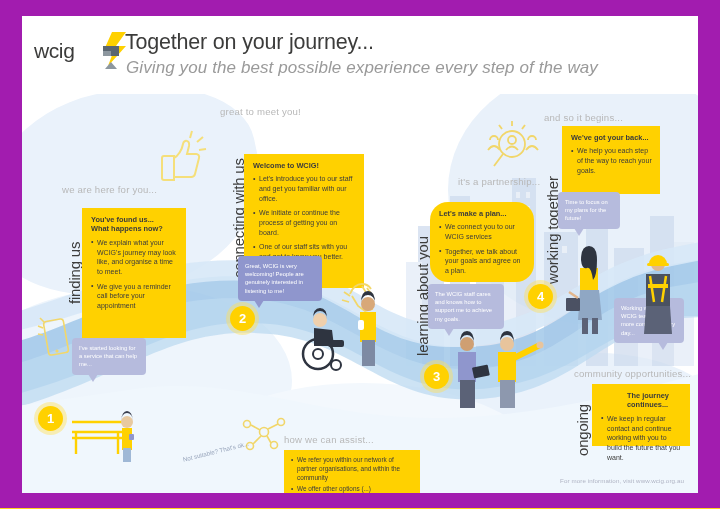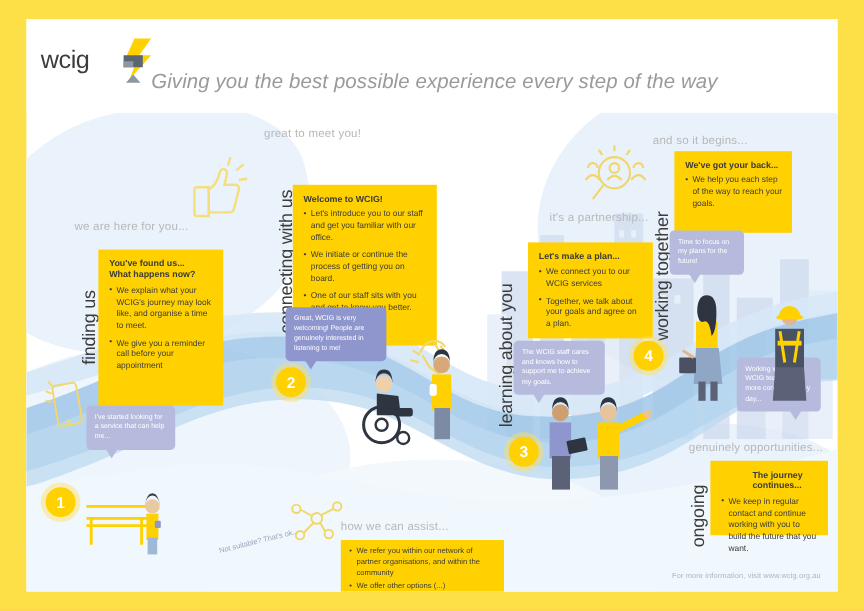--- a/index.html
+++ b/index.html
@@ -10,7 +10,7 @@
   }
   #poster{
     position:relative;width:720px;height:508px;
-    background:#fde047;
+    background:#a21caf;
     box-sizing:border-box;
   }
   

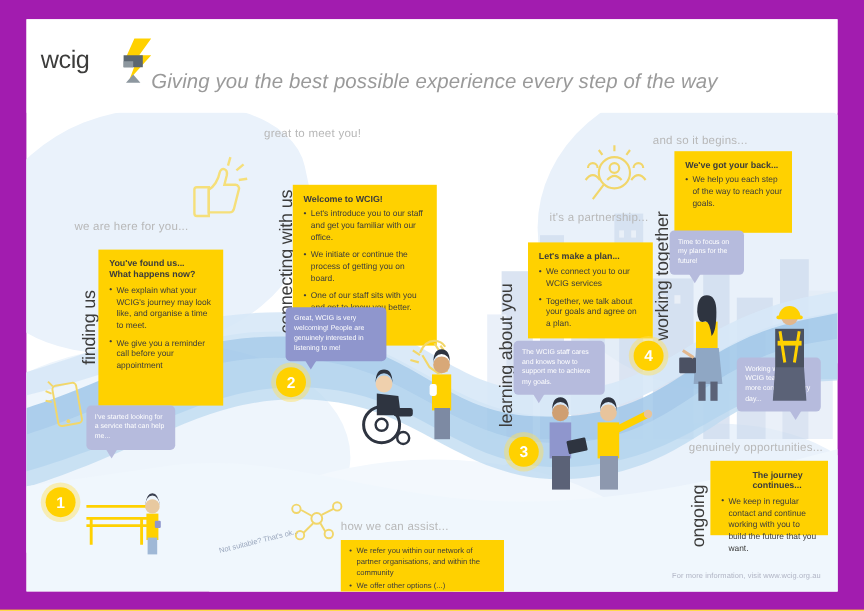--- a/index.html
+++ b/index.html
@@ -155,6 +155,7 @@
           <path d="M13 39 L19 32 L25 39 Z" fill="#8d979f"></path>
         </svg>
       </div>
+      <div class="title">Together on your journey...</div>
       <div class="subtitle">Giving you the best possible experience every step of the way</div>
     </div>
 

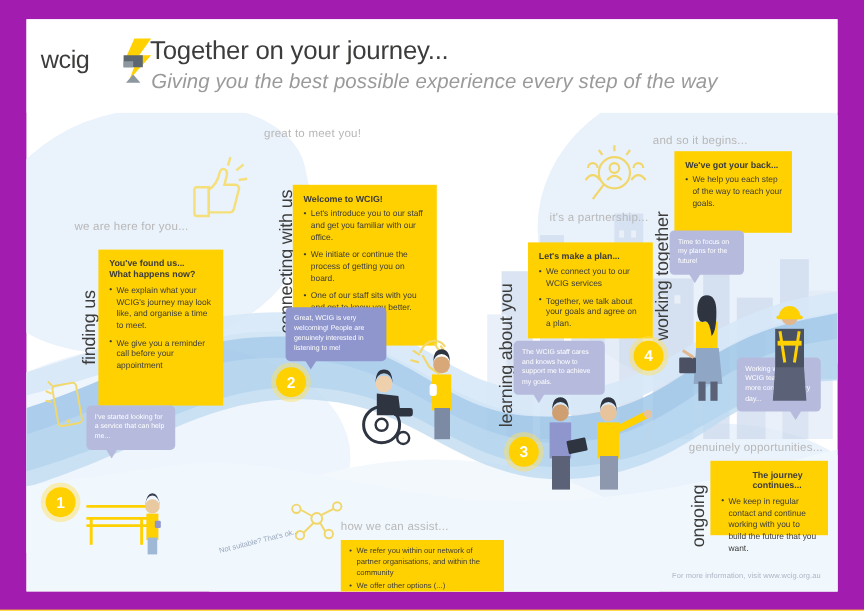--- a/index.html
+++ b/index.html
@@ -250,7 +250,7 @@
     <div class="kicker" style="left:392px;top:160px;margin-left:44px;">it's a partnership...</div>
     <div class="vlabel" style="left:392px;top:340px;">learning about you</div>
 
-    <div class="ybox" style="left:418px;top:186px;width:104px;height:80px;">
+    <div class="ybox" style="left:408px;top:186px;width:104px;height:80px;border-radius:18px;">
       <span class="bt" style="white-space: pre-line;">Let's make a plan...</span>
       <ul>
         <li>We connect you to our WCIG services</li>

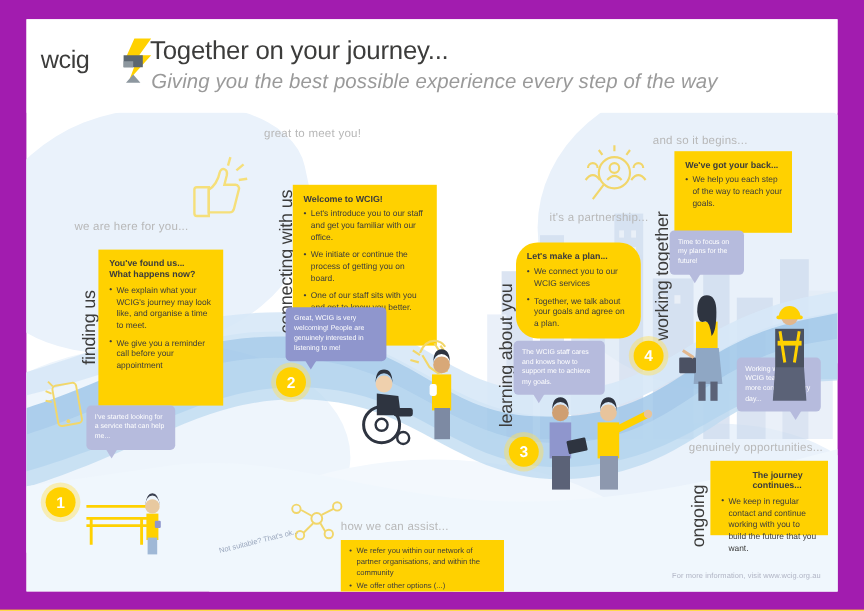--- a/index.html
+++ b/index.html
@@ -340,7 +340,7 @@
       </g>
     </svg>
 
-    <div class="kicker" style="left:552px;top:352px;">genuinely opportunities...</div>
+    <div class="kicker" style="left:552px;top:352px;">community opportunities...</div>
     <div class="vlabel" style="left:552px;top:440px;">ongoing</div>
 
     <div class="ybox" style="left:570px;top:368px;width:98px;height:62px;">

